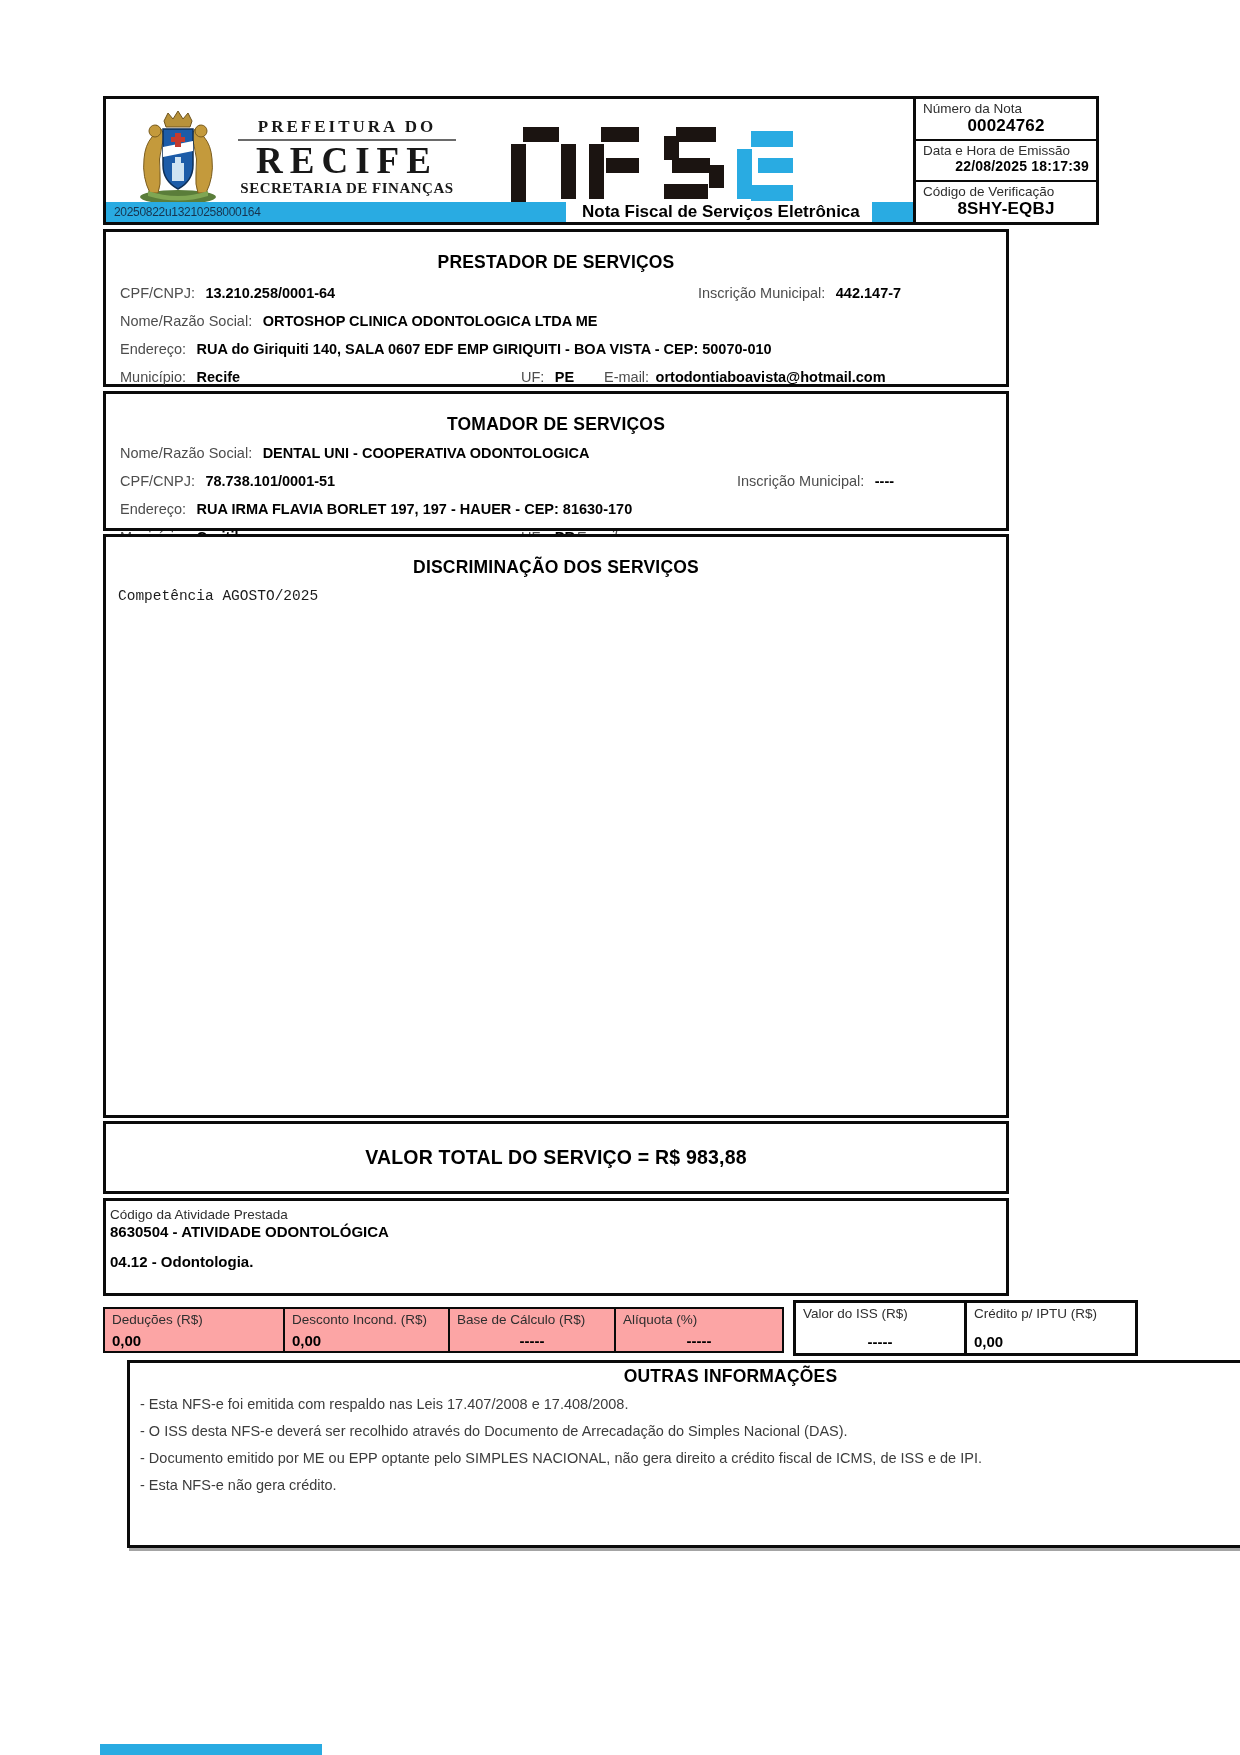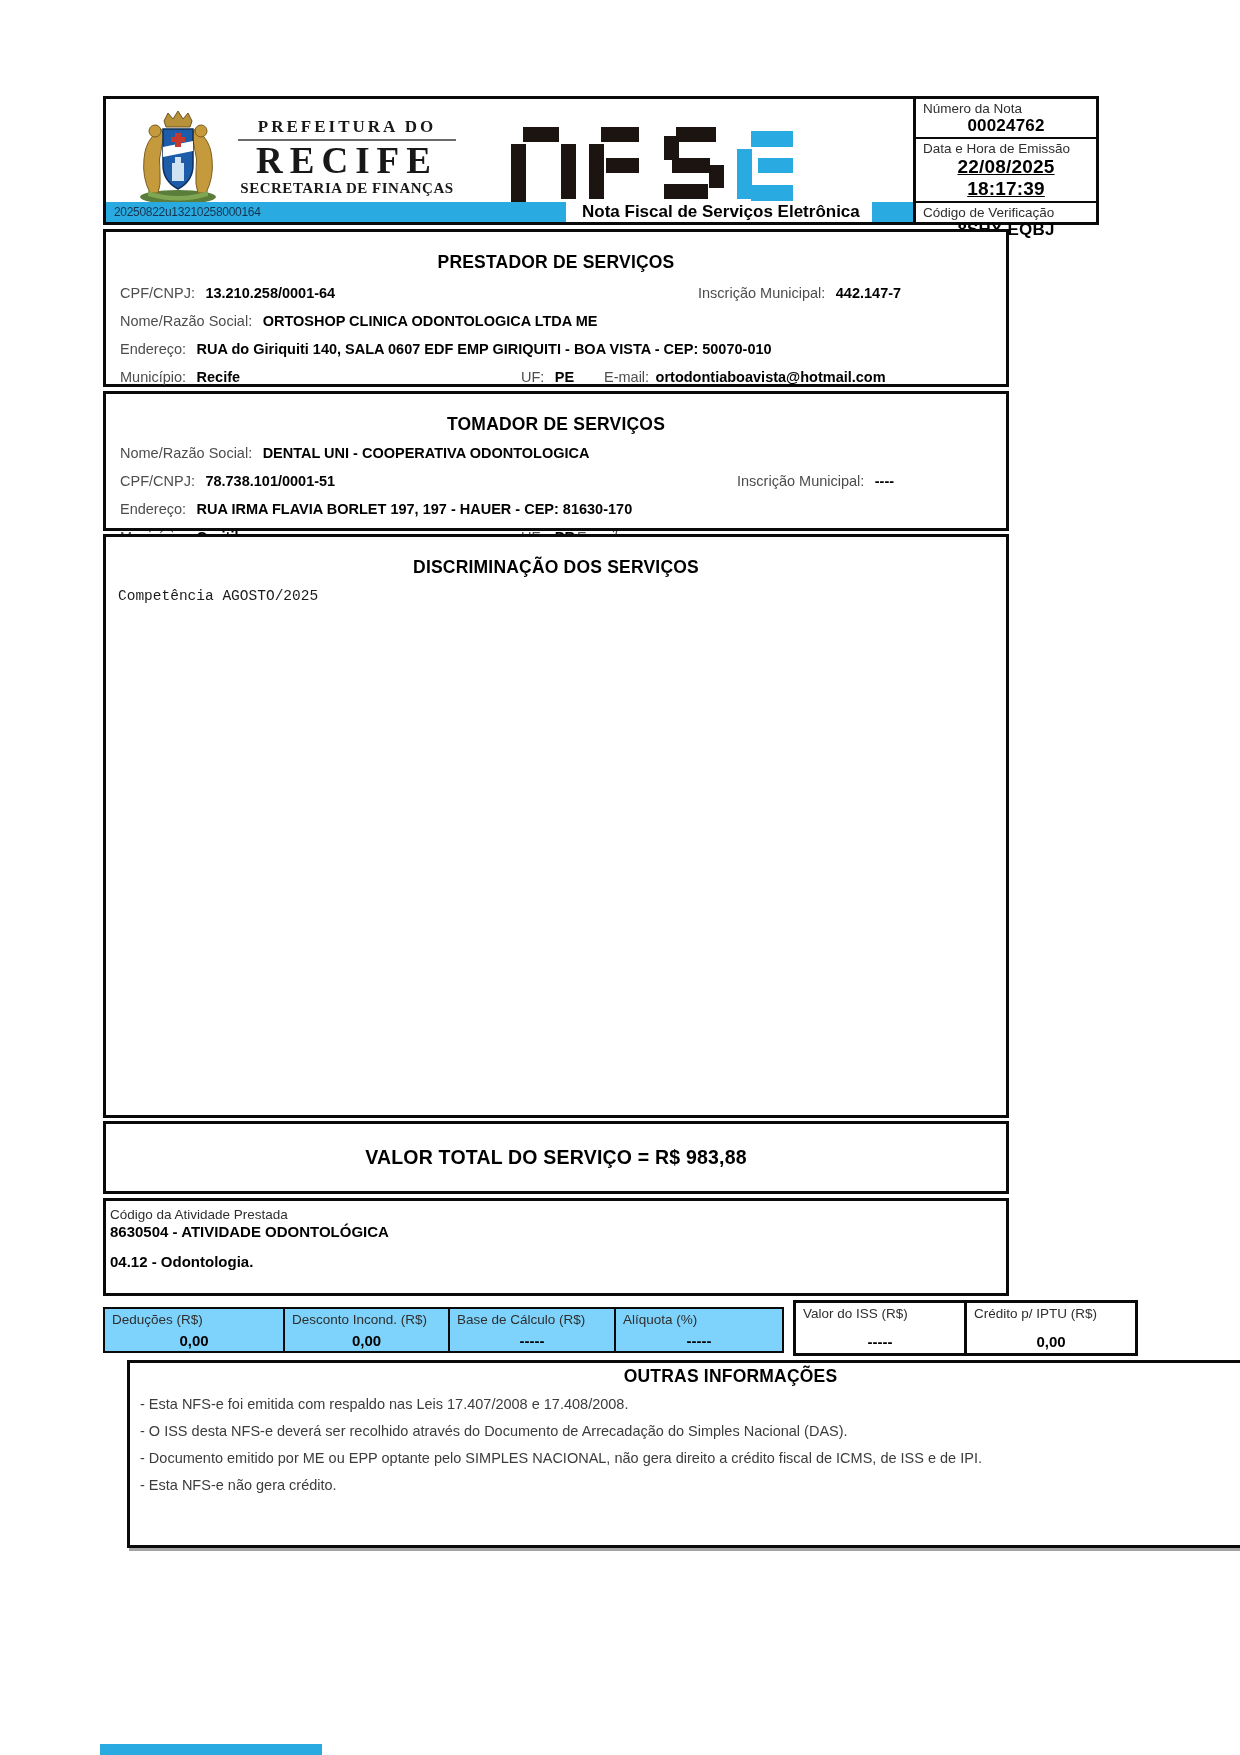--- a/index.html
+++ b/index.html
@@ -31,7 +31,7 @@
   .info-cell:last-child{border-bottom:none;}
   .info-label{font-size:13.5px;color:#2e2e2e;}
   .info-value{font-weight:bold;font-size:17px;color:#000;text-align:center;letter-spacing:0.2px;}
-  .info-value.left{text-align:center;font-size:19px;text-decoration:underline;}
+  .info-value.left{text-align:right;font-size:14px;}
 
   
   .section-title{text-align:center;font-weight:bold;font-size:17.5px;letter-spacing:0.2px;padding-top:20px;}

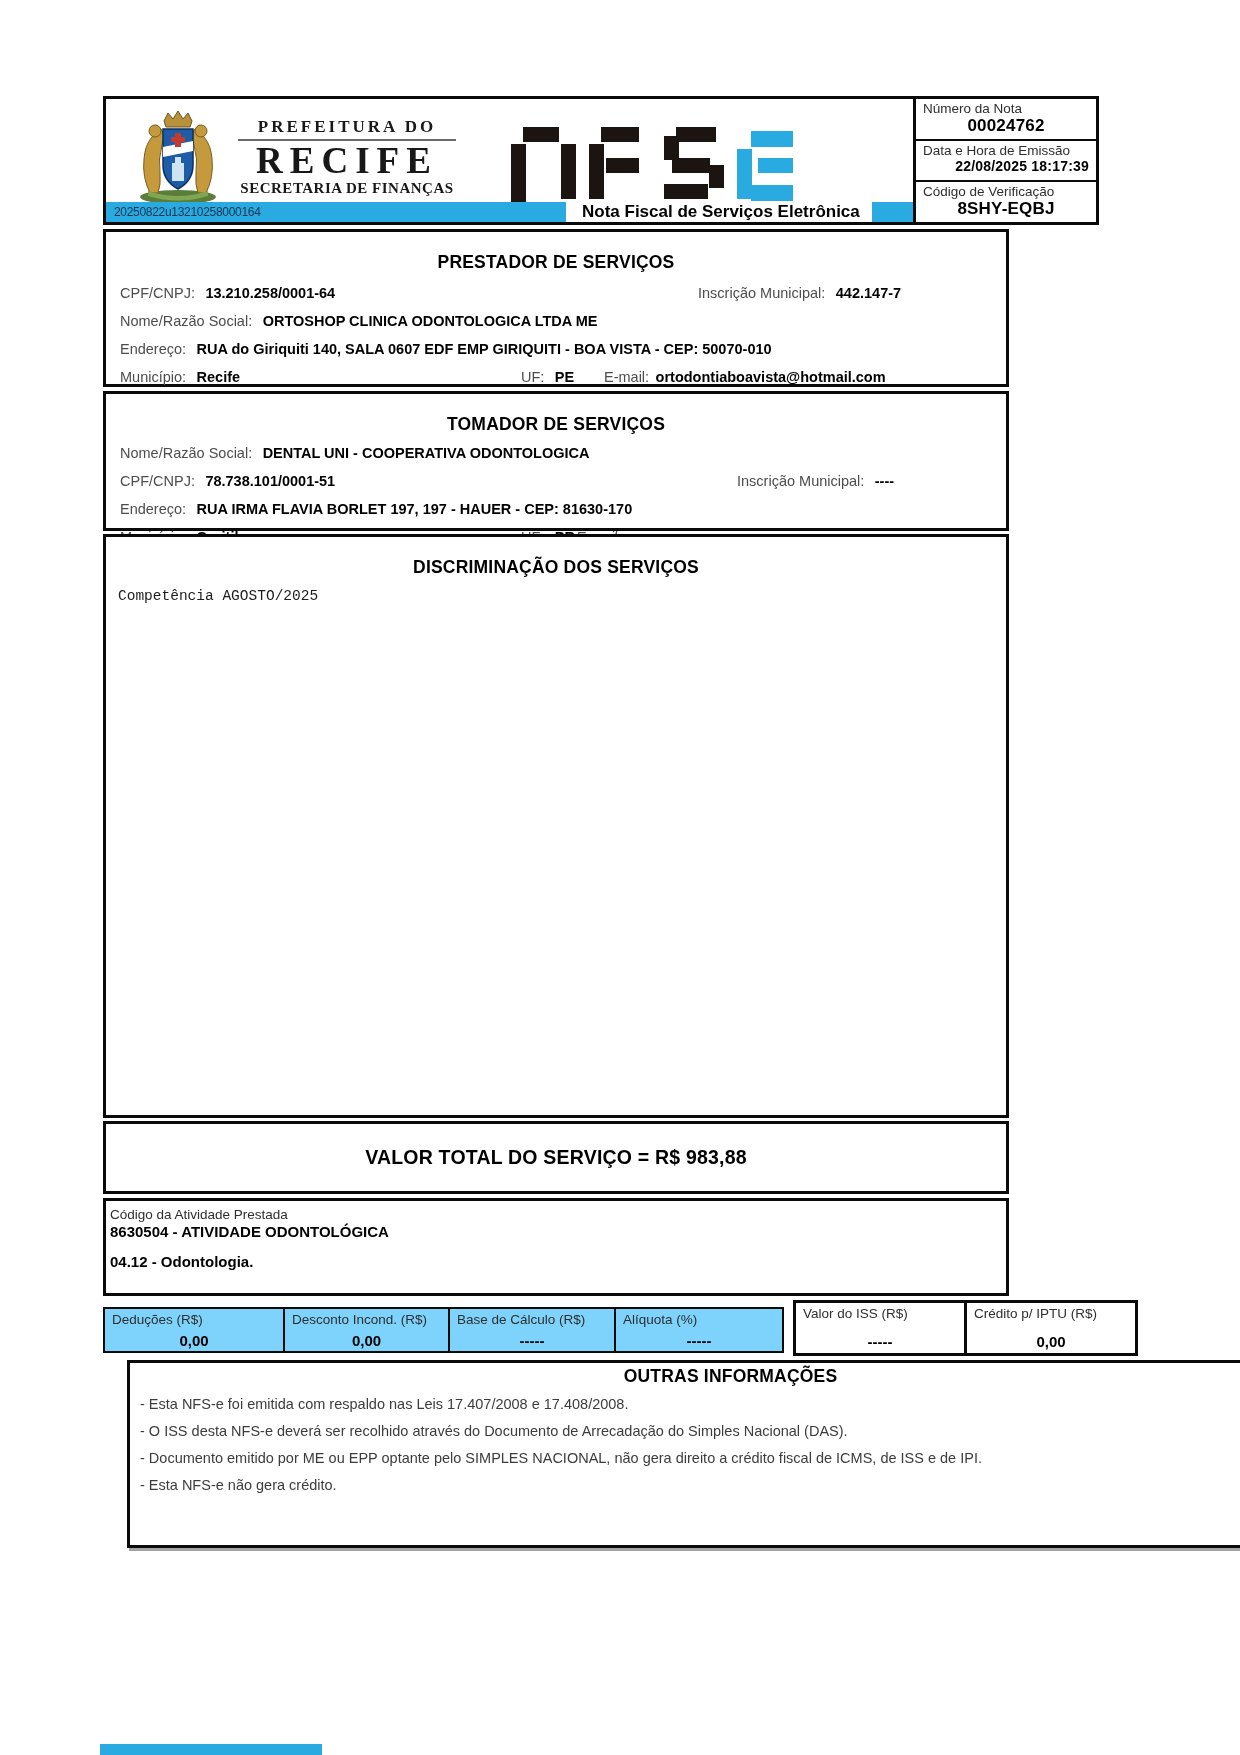--- a/index.html
+++ b/index.html
@@ -58,7 +58,7 @@
   
   .tax-thin{left:103px;top:1307px;display:flex;}
   .tax-cell{border:2px solid #0a0a0a;margin-right:-2px;height:46px;box-sizing:border-box;
-    padding:3px 7px 2px 7px;display:flex;flex-direction:column;justify-content:space-between;background:#7dd3fc;}
+    padding:3px 7px 2px 7px;display:flex;flex-direction:column;justify-content:space-between;background:#fca5a5;}
   .tax-label{font-size:13.5px;color:#2e2e2e;white-space:nowrap;}
   .tax-value{font-weight:bold;font-size:15px;}
   .ar{text-align:center;}

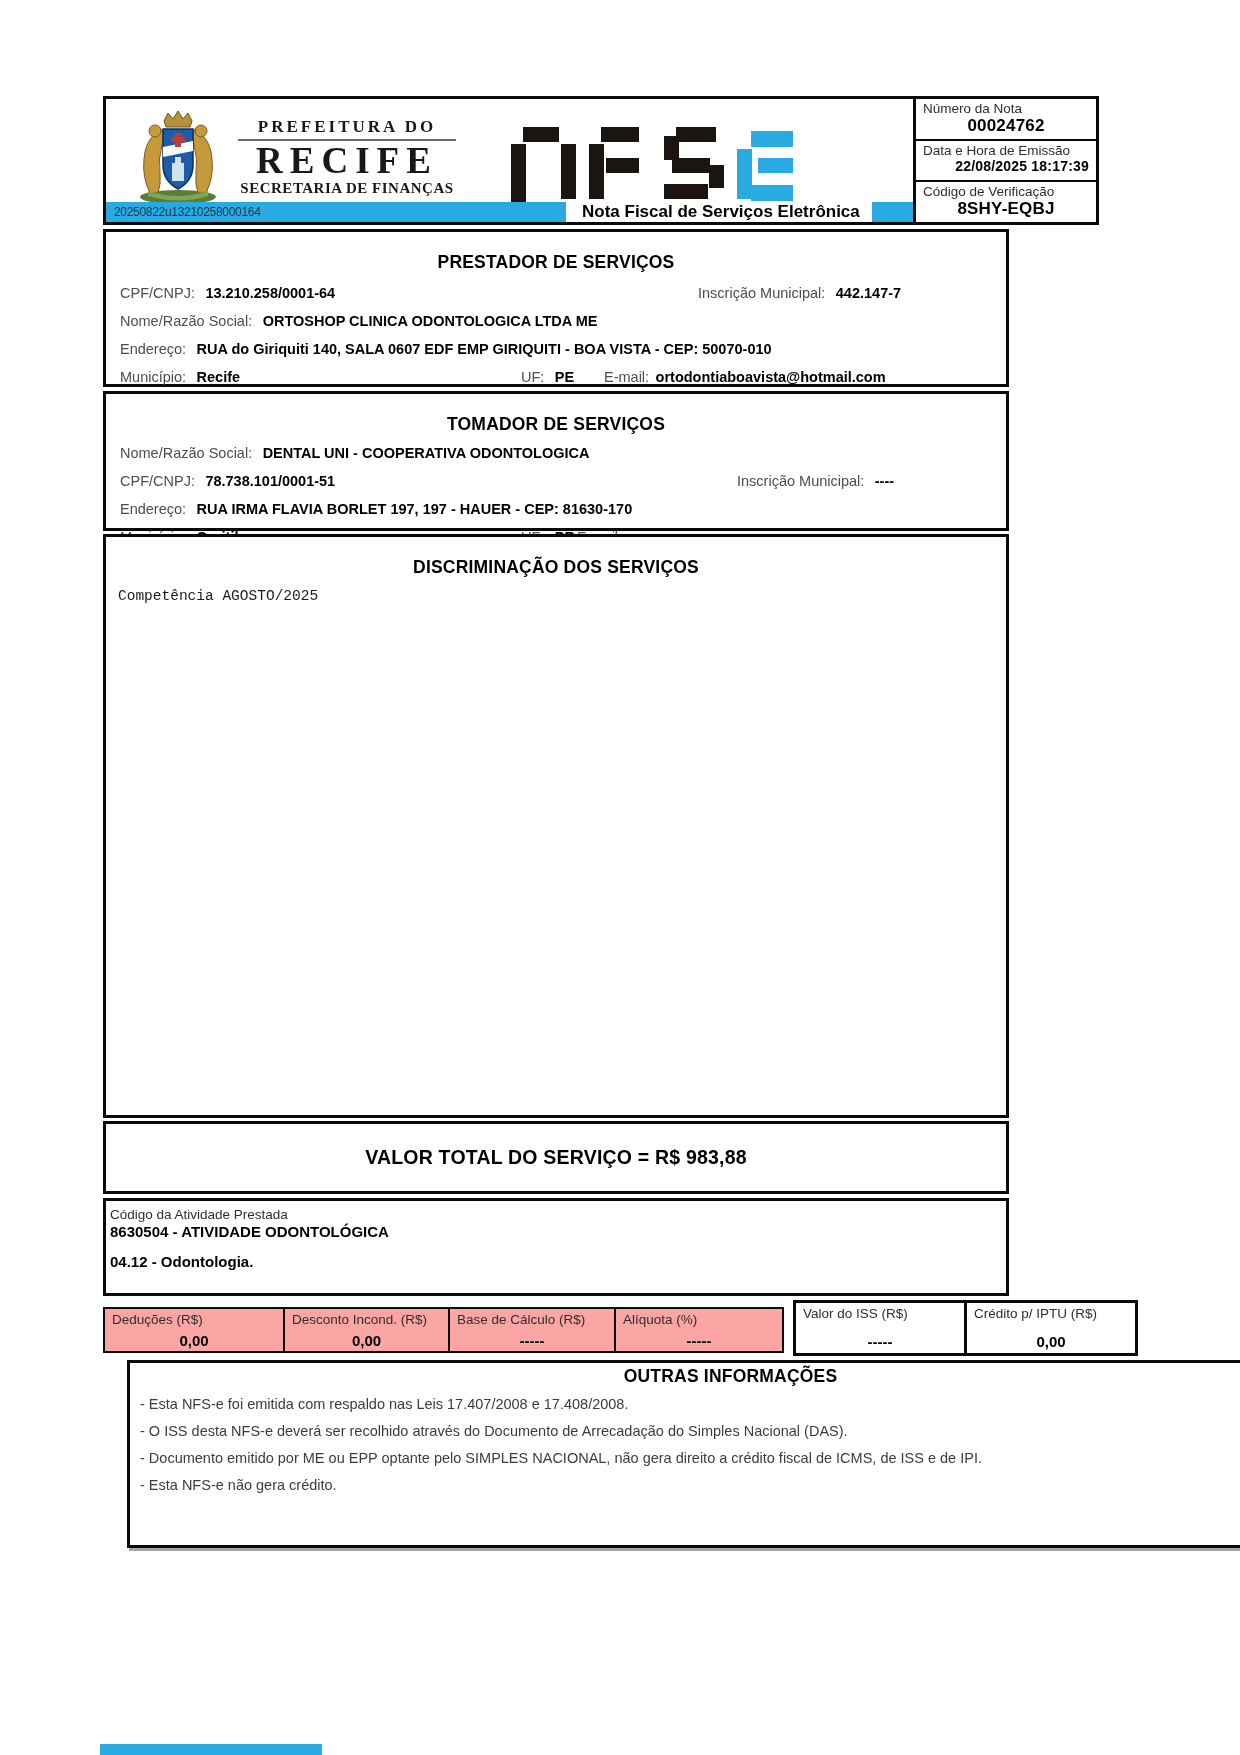--- a/index.html
+++ b/index.html
@@ -61,7 +61,7 @@
     padding:3px 7px 2px 7px;display:flex;flex-direction:column;justify-content:space-between;background:#fca5a5;}
   .tax-label{font-size:13.5px;color:#2e2e2e;white-space:nowrap;}
   .tax-value{font-weight:bold;font-size:15px;}
-  .ar{text-align:center;}
+  .ar{text-align:left;}
   .ac{text-align:center;}
   .w1{width:182px;} .w2{width:167px;} .w3{width:168px;} .w4{width:170px;}
   .tax-thick{left:793px;top:1300px;width:345px;height:56px;border:3px solid #0a0a0a;display:flex;background:#fff;}

